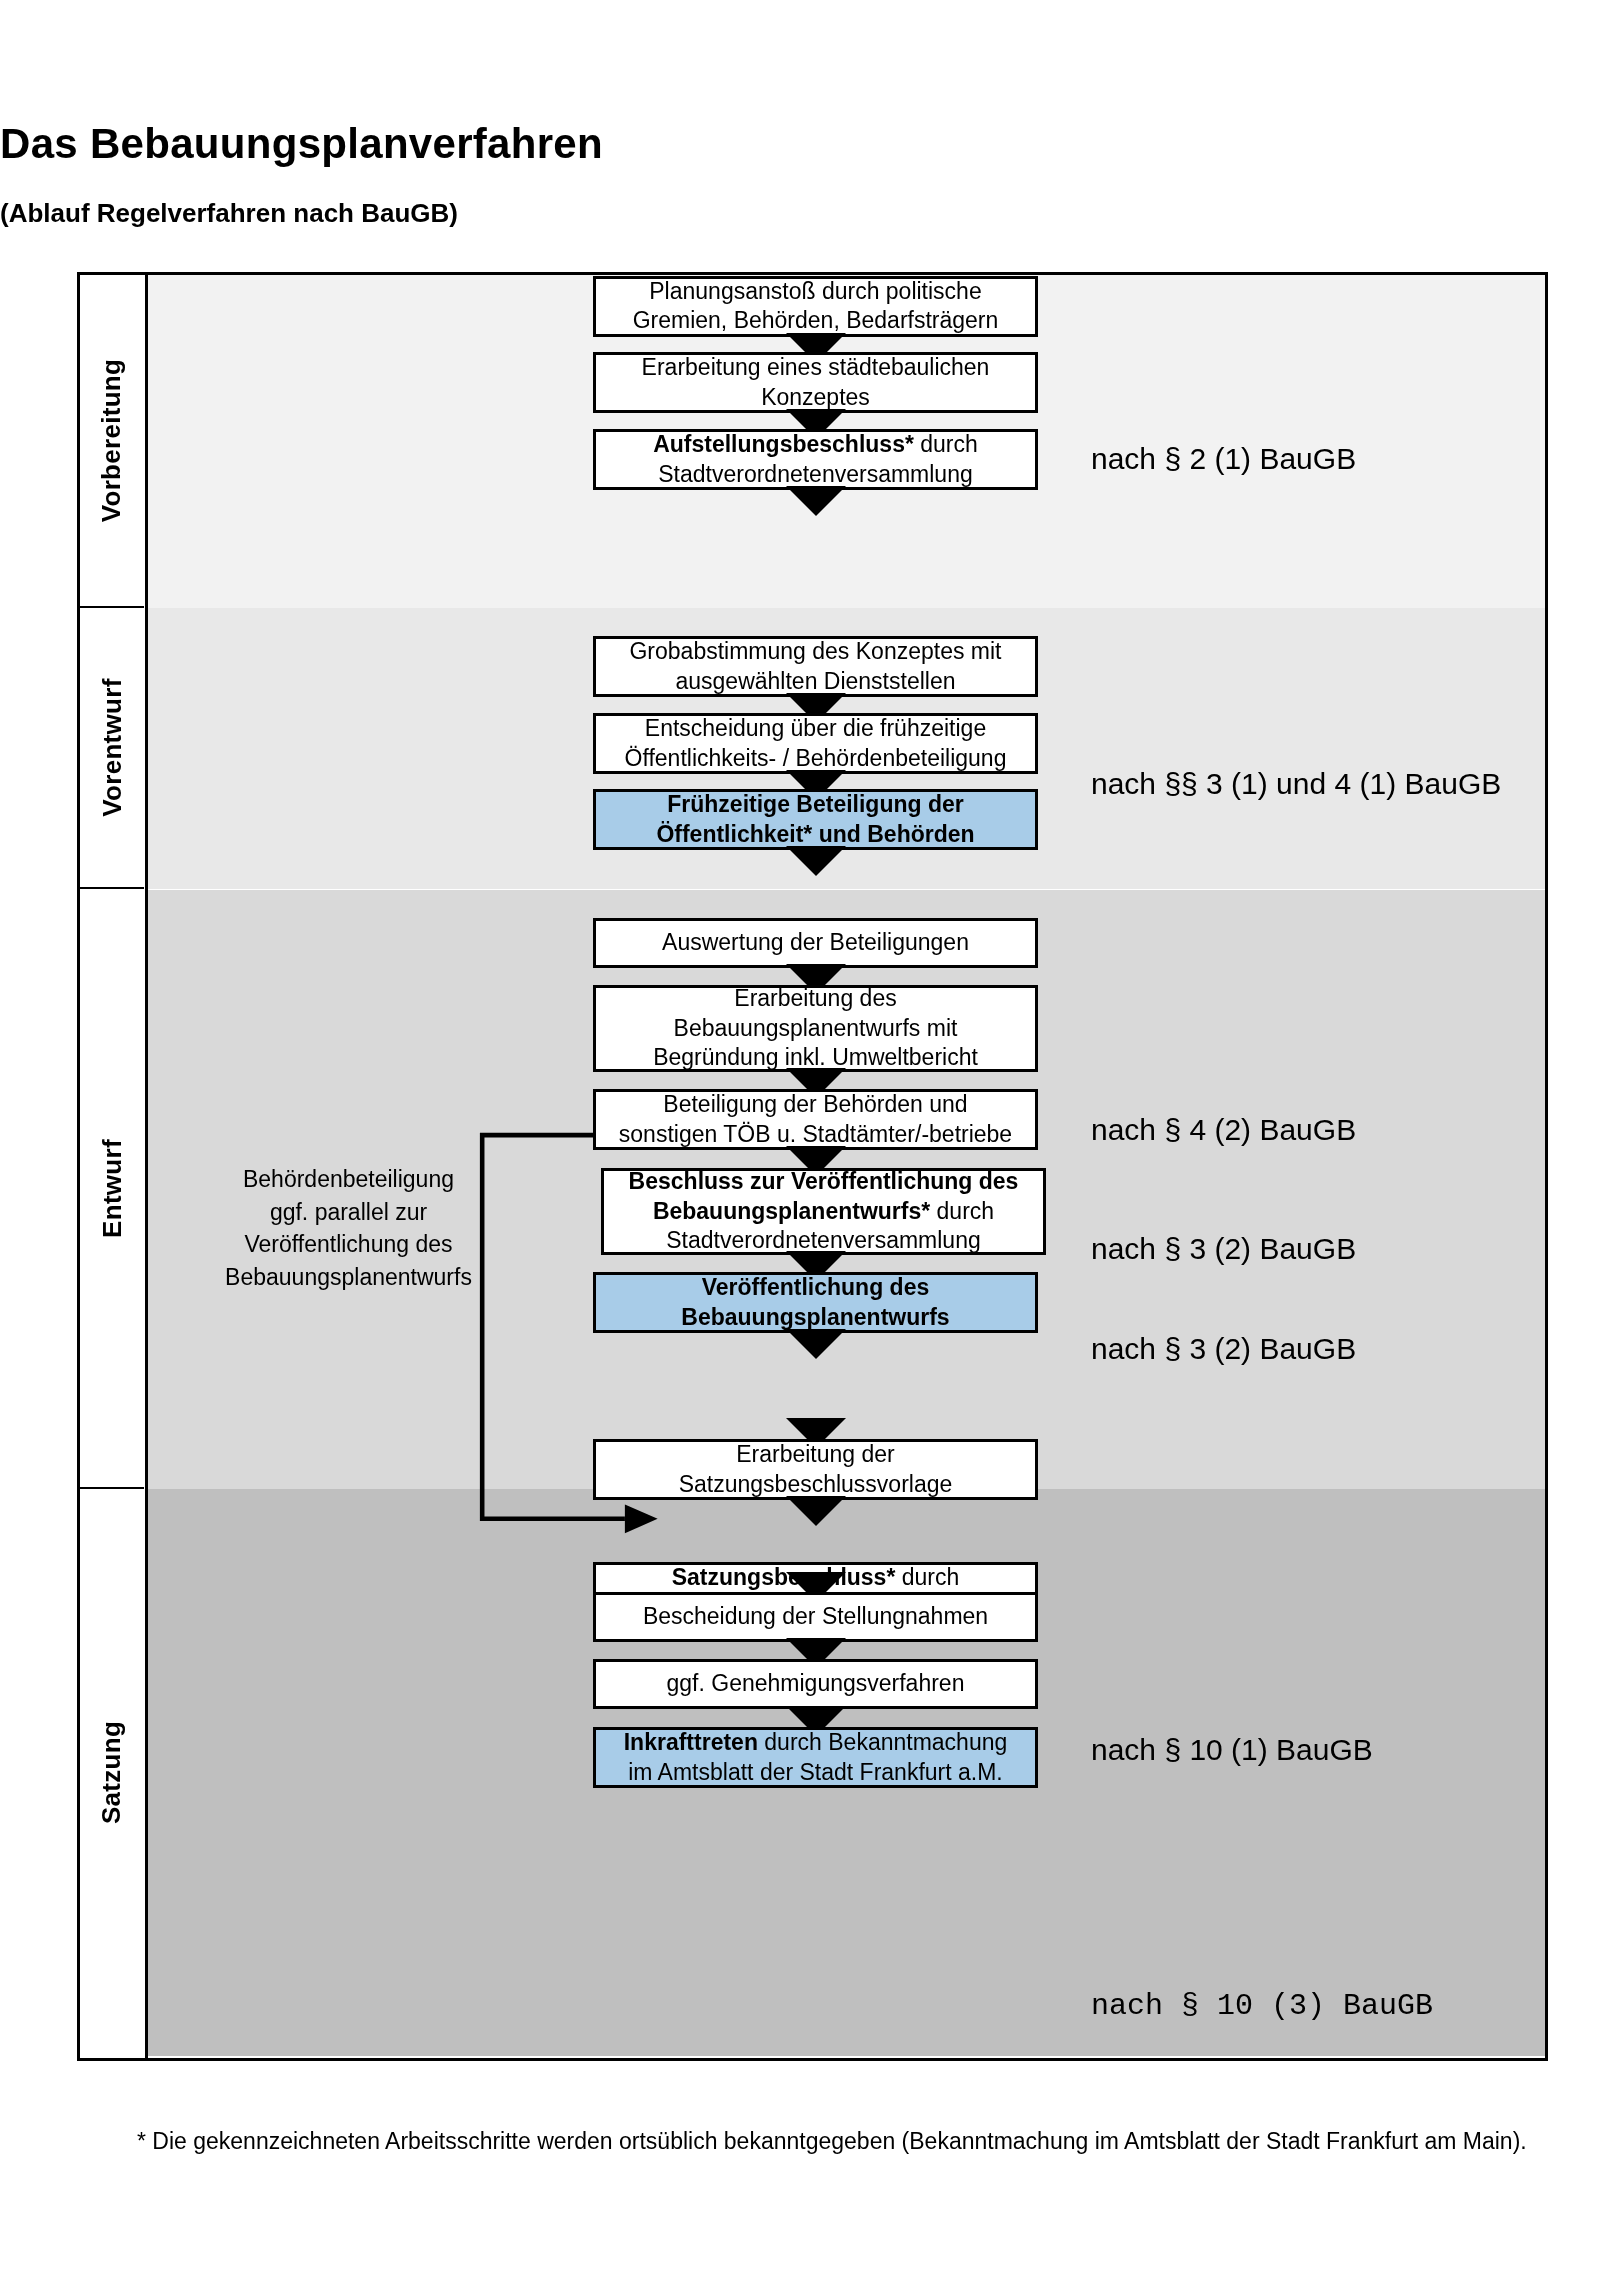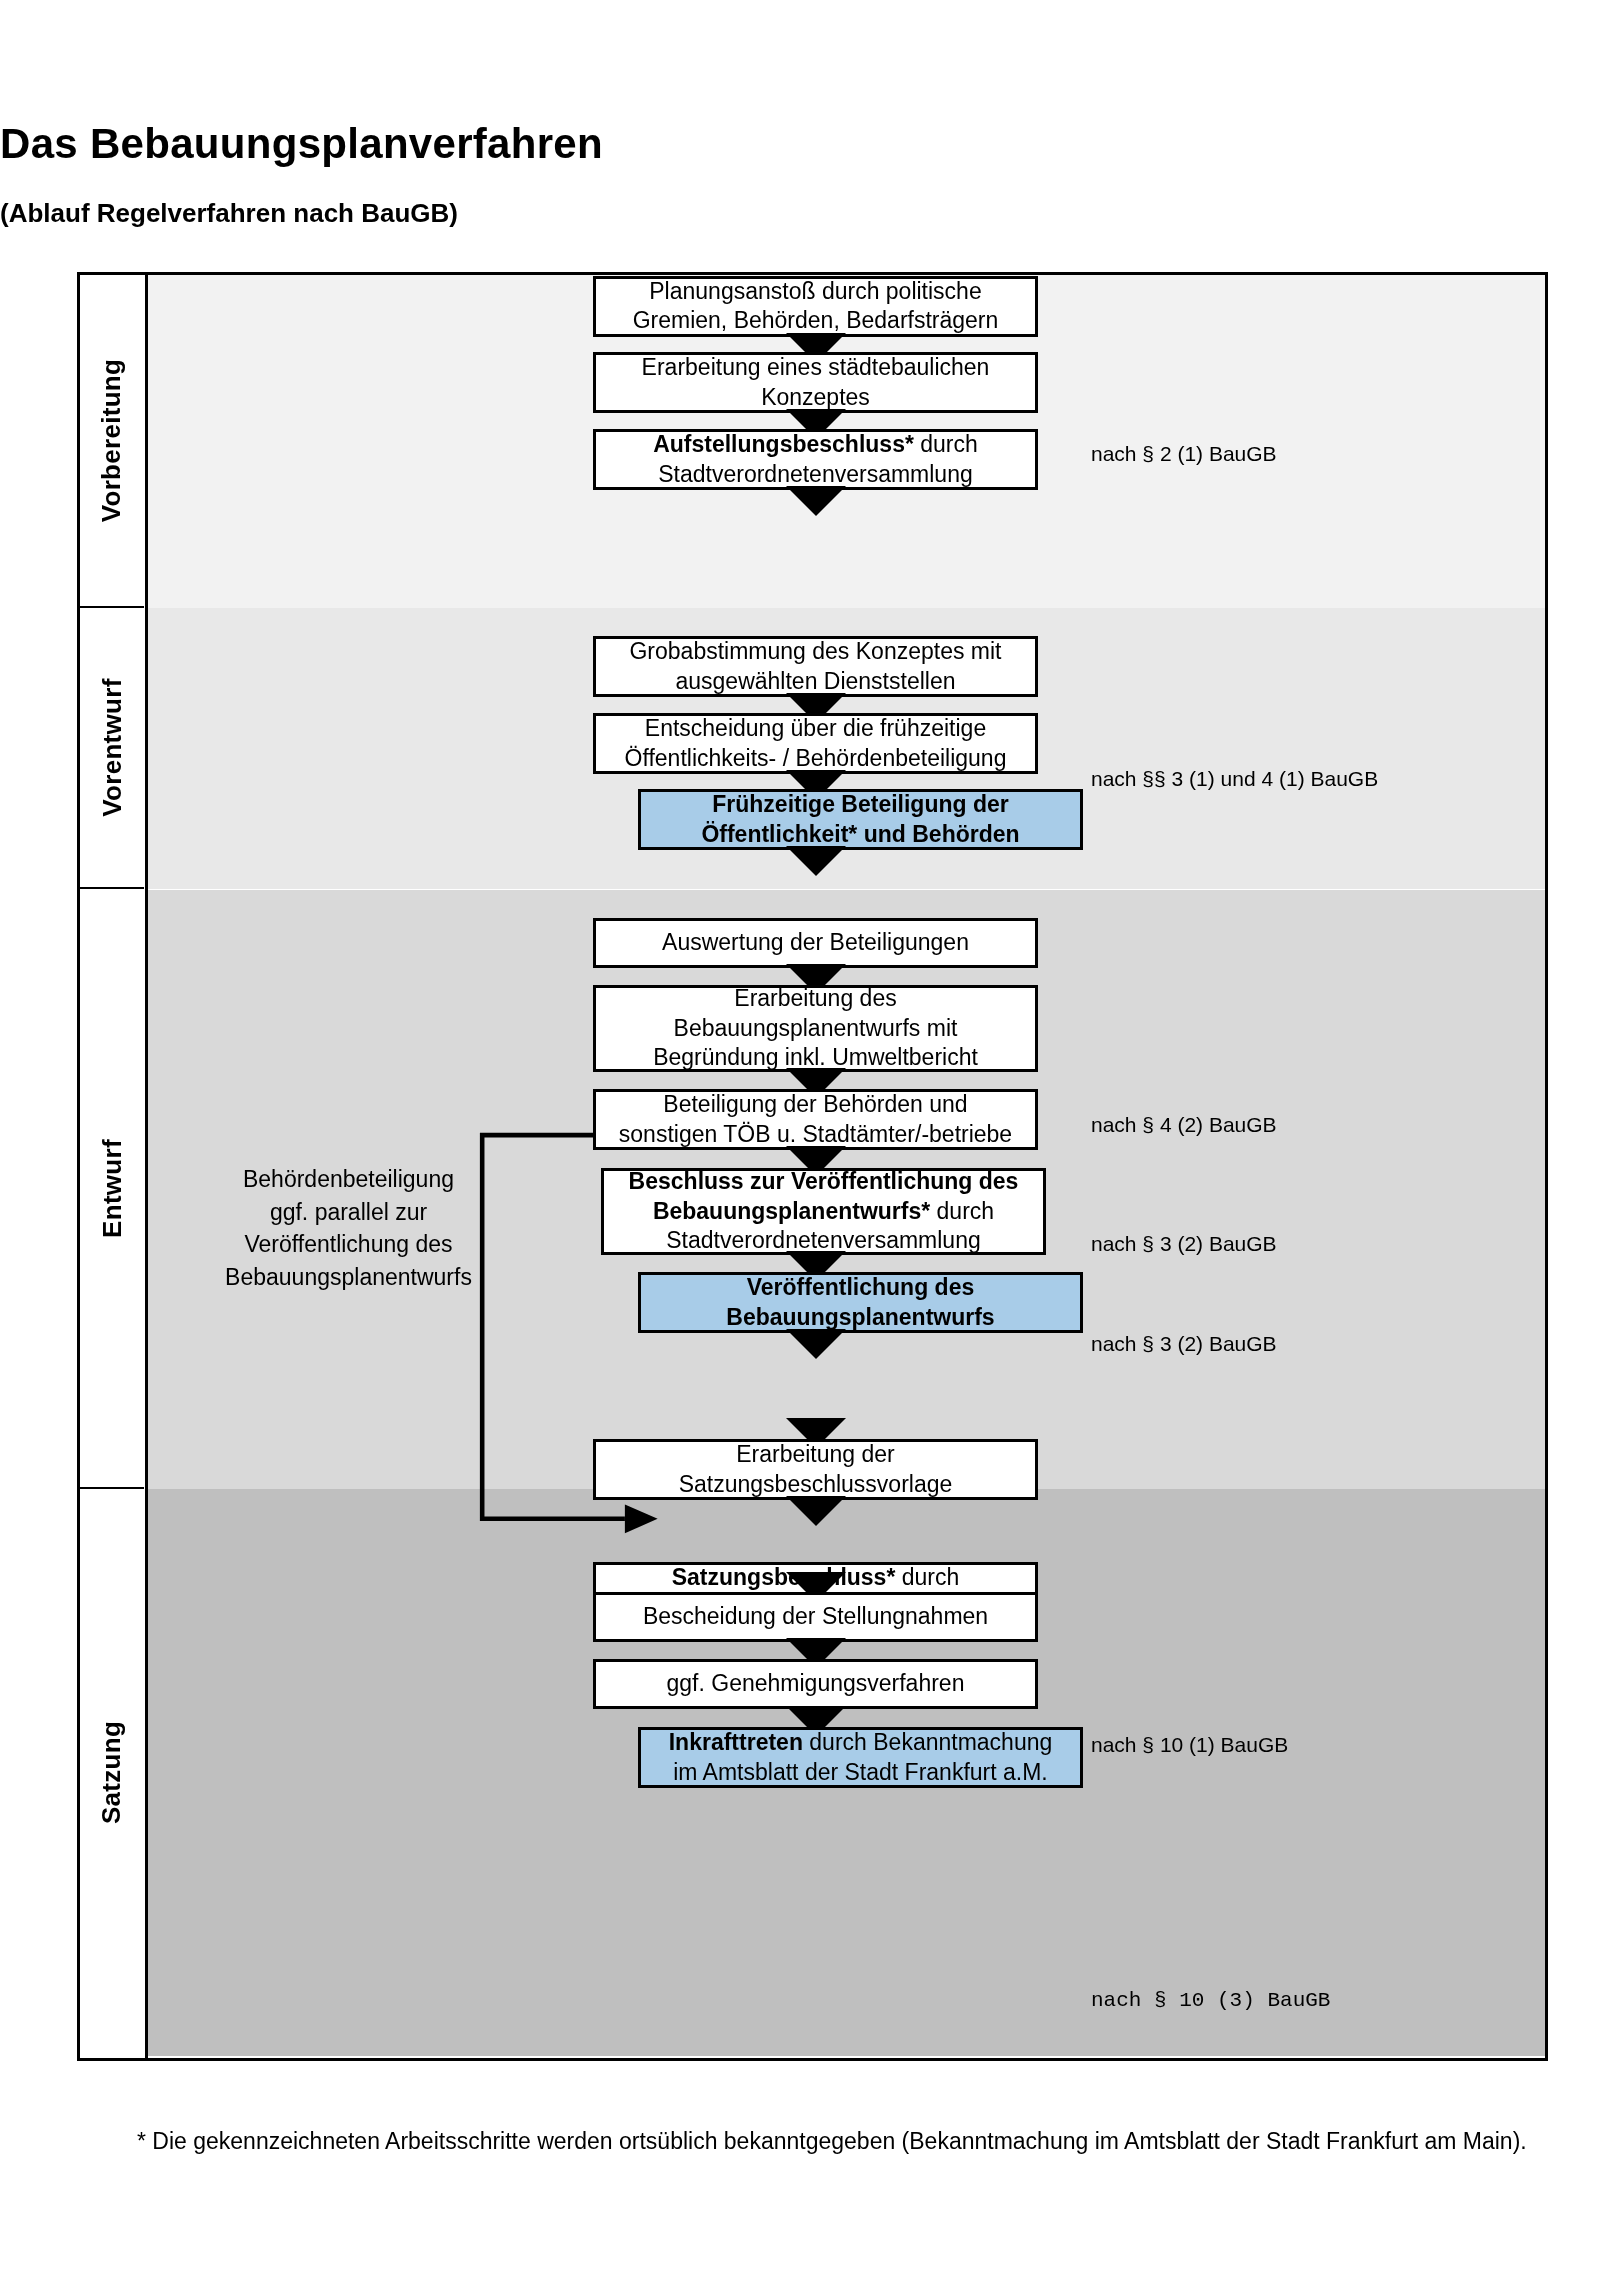--- a/index.html
+++ b/index.html
@@ -141,7 +141,7 @@
   .legal-ref {
     position: absolute;
     left: 1011px;
-    font-size: 21px;
+    font-size: 30px;
     white-space: nowrap;
   }
 

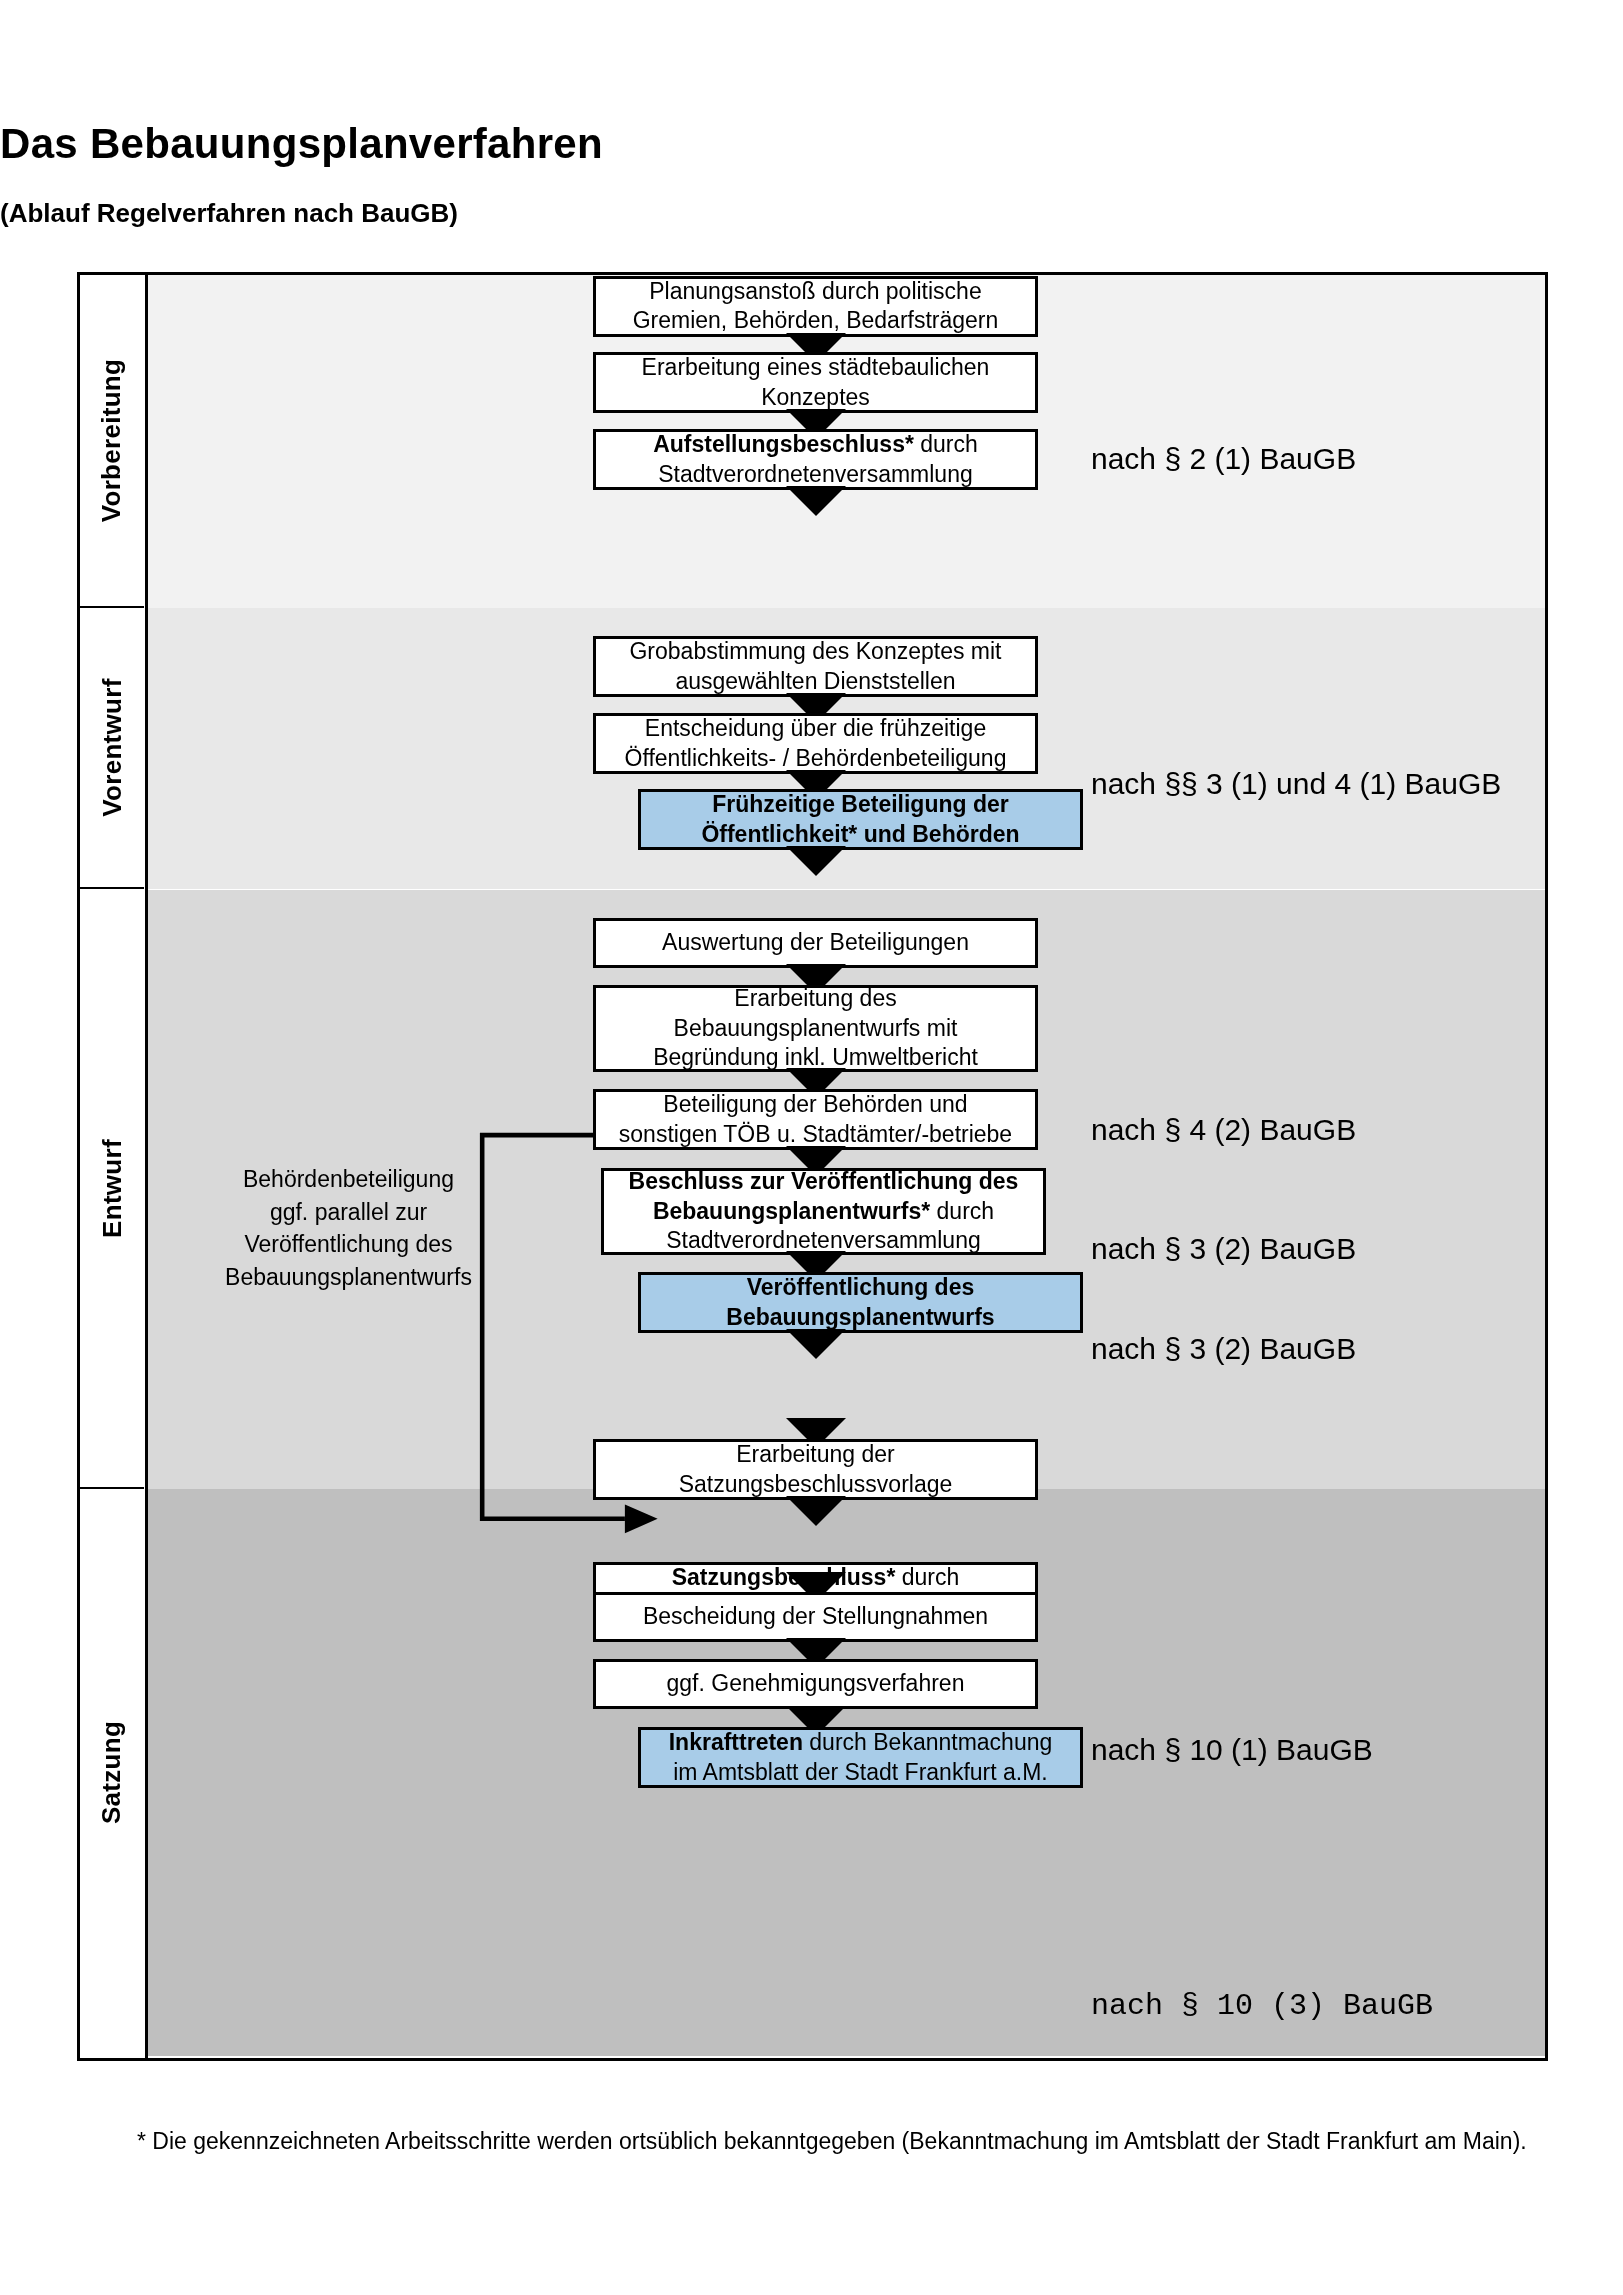--- a/index.html
+++ b/index.html
@@ -108,7 +108,7 @@
     line-height: 1.28;
     padding: 2.6px 7.9px;
   }
-  .node.blue { background: #A8CCE8; margin-left: 45px; }
+  .node.blue { background: #A8CCE8; }
   .node .b { font-weight: bold; }
 
   

